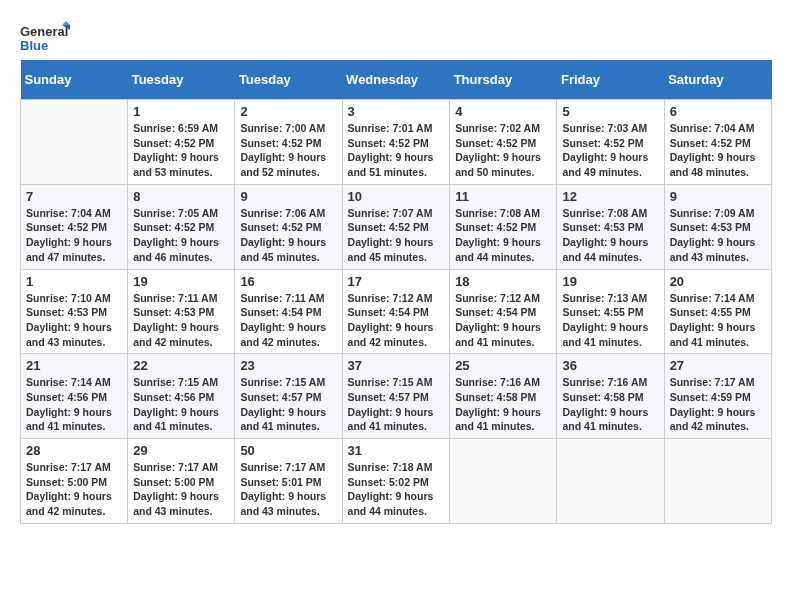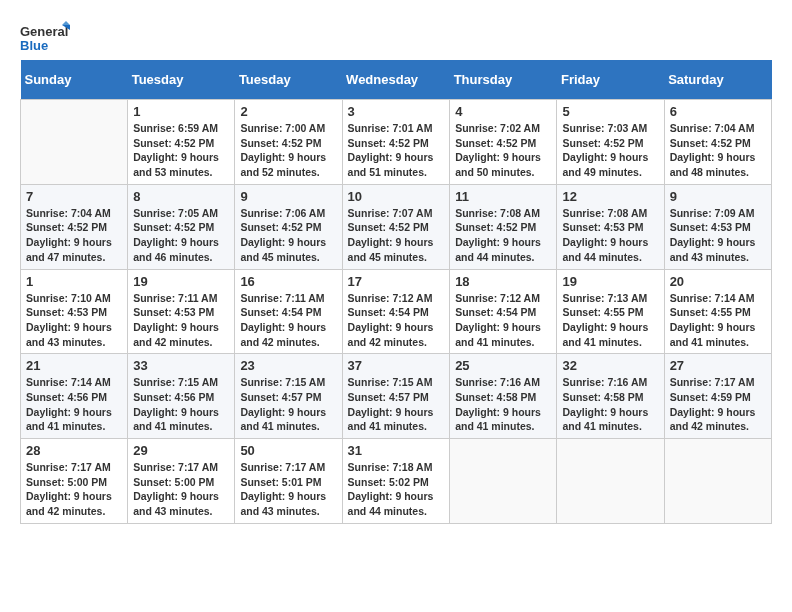--- a/index.html
+++ b/index.html
@@ -238,7 +238,7 @@
           </div>
         </td>
         <td>
-          <span class="day-number">33</span>
+          <span class="day-number">22</span>
           <div class="day-info">
             Sunrise: 7:15 AM<br>Sunset: 4:56 PM<br>Daylight: 9 hours<br>and 41 minutes.
           </div>

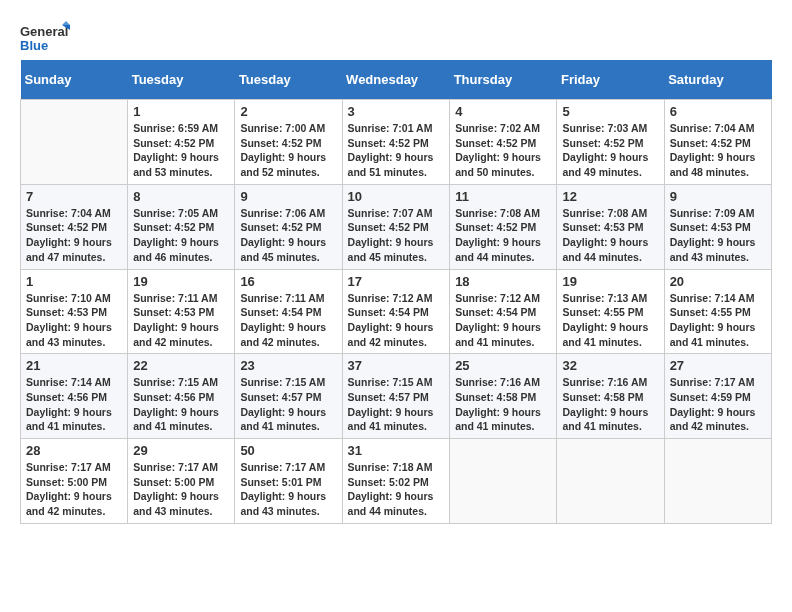--- a/index.html
+++ b/index.html
@@ -262,7 +262,7 @@
           </div>
         </td>
         <td>
-          <span class="day-number">32</span>
+          <span class="day-number">36</span>
           <div class="day-info">
             Sunrise: 7:16 AM<br>Sunset: 4:58 PM<br>Daylight: 9 hours<br>and 41 minutes.
           </div>

